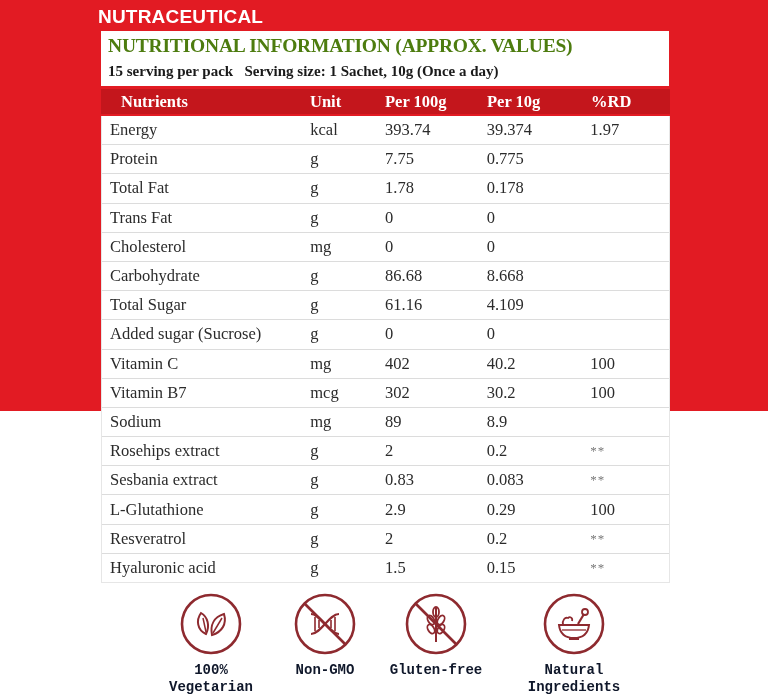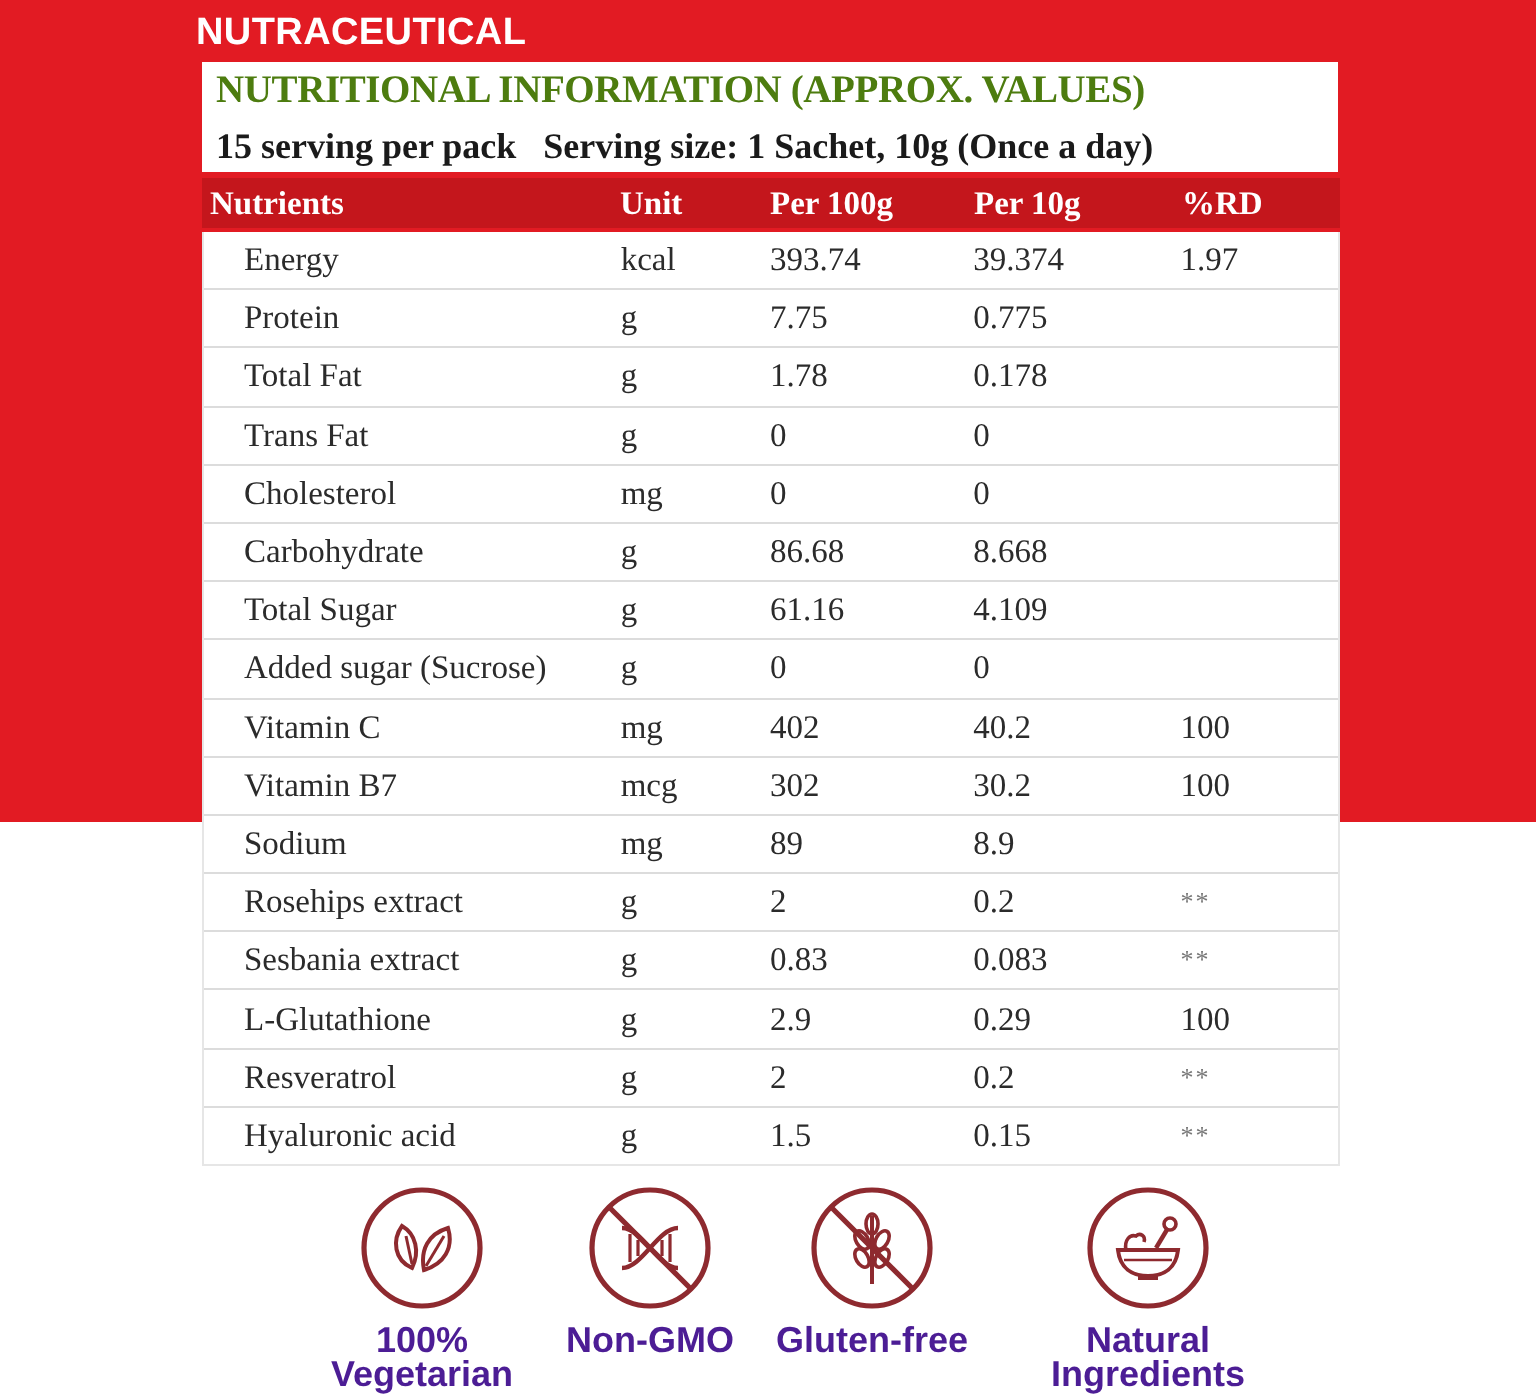--- a/index.html
+++ b/index.html
@@ -27,7 +27,7 @@
   }
   .title-box .t2 {
     position:absolute; left:7px; top:32px;
-    font-size:18px; font-weight:bold; color:#1a1a1a; white-space:pre;
+    font-size:15px; font-weight:bold; color:#1a1a1a; white-space:pre;
   }
   .table-wrap {
     position:absolute; left:101px; top:89px; width:569px;

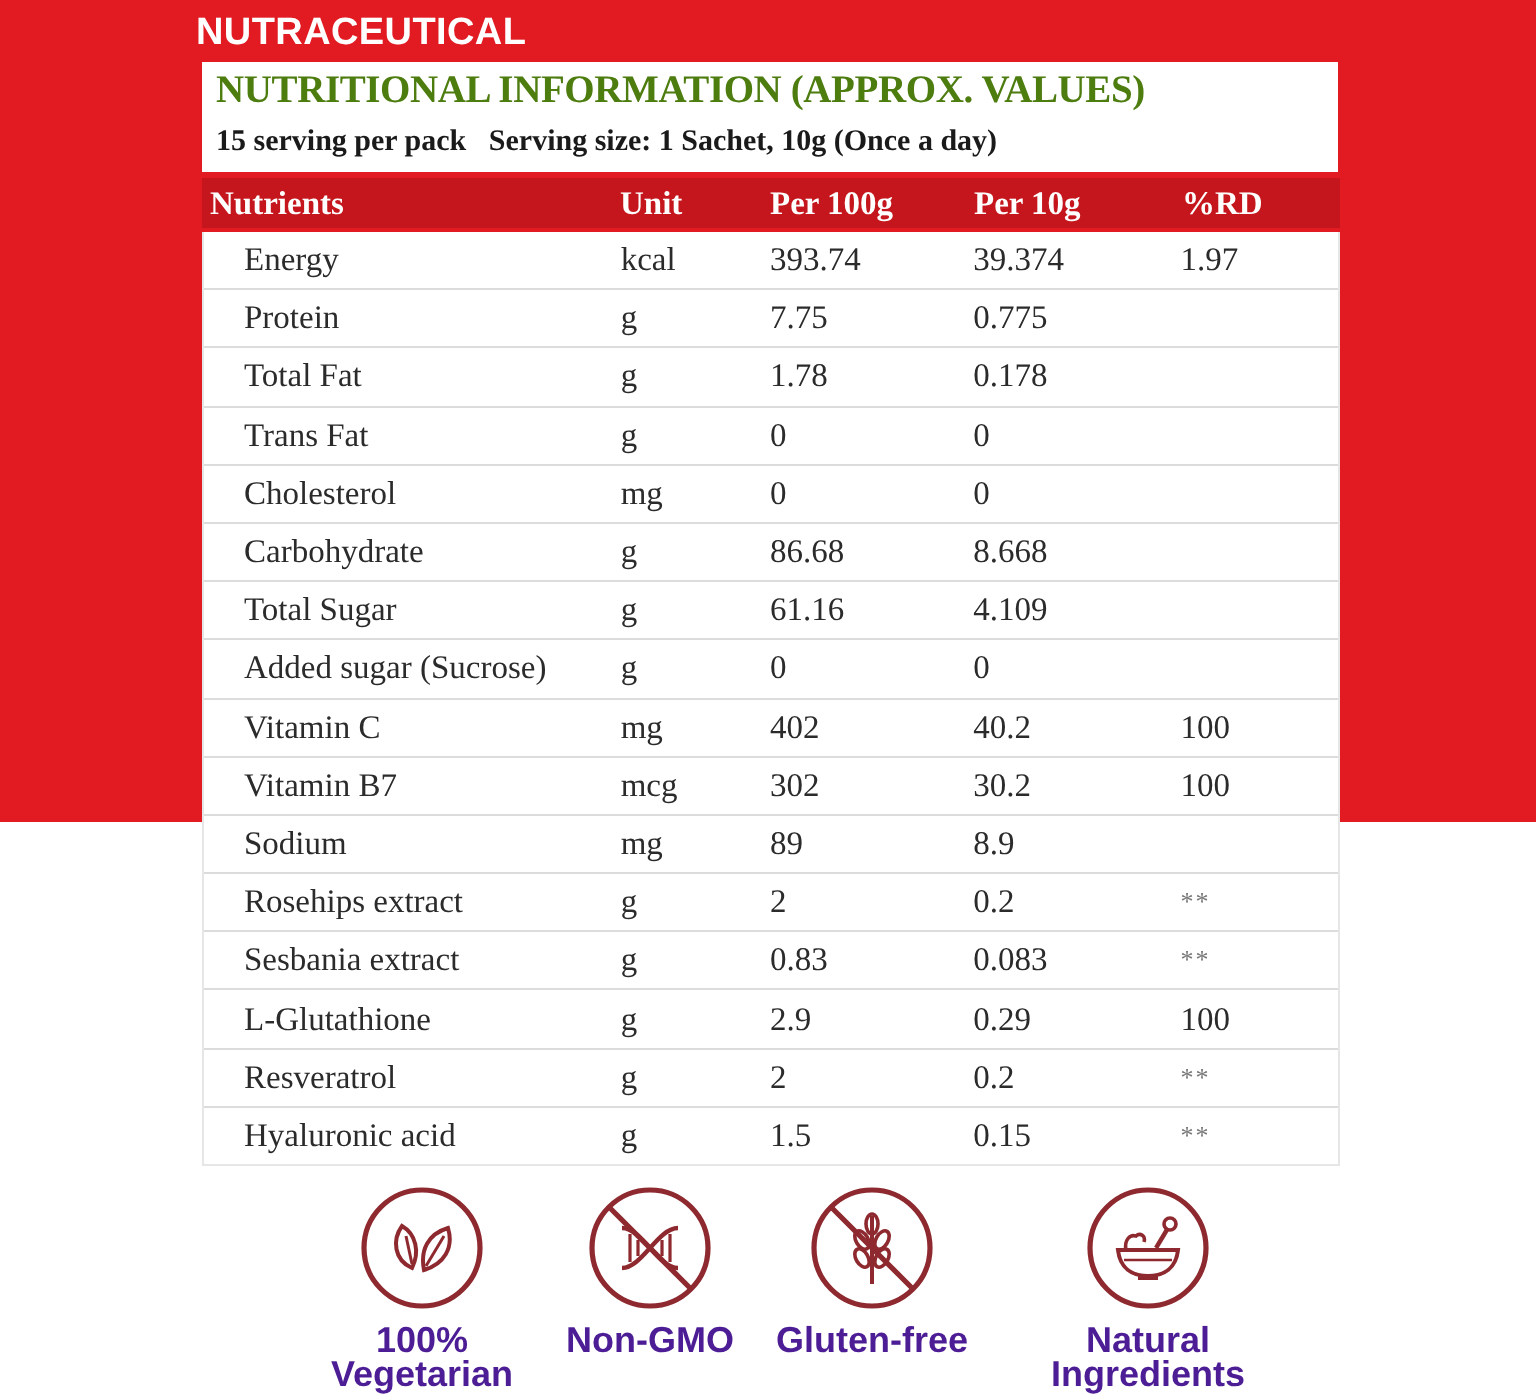--- a/index.html
+++ b/index.html
@@ -50,7 +50,7 @@
   .c3 { width:102px; }
   .c4 { width:104px; }
   .c5 { width:79px; }
-  .hdr .c1 { padding-left:4px; }
+  .hdr .c1 { padding-left:20px; }
   .hdr .c2 { padding-left:0; }
   .star { color:#777; font-size:13px; letter-spacing:1px; }
   .badges { position:absolute; left:0; top:592px; width:768px; height:106px; }

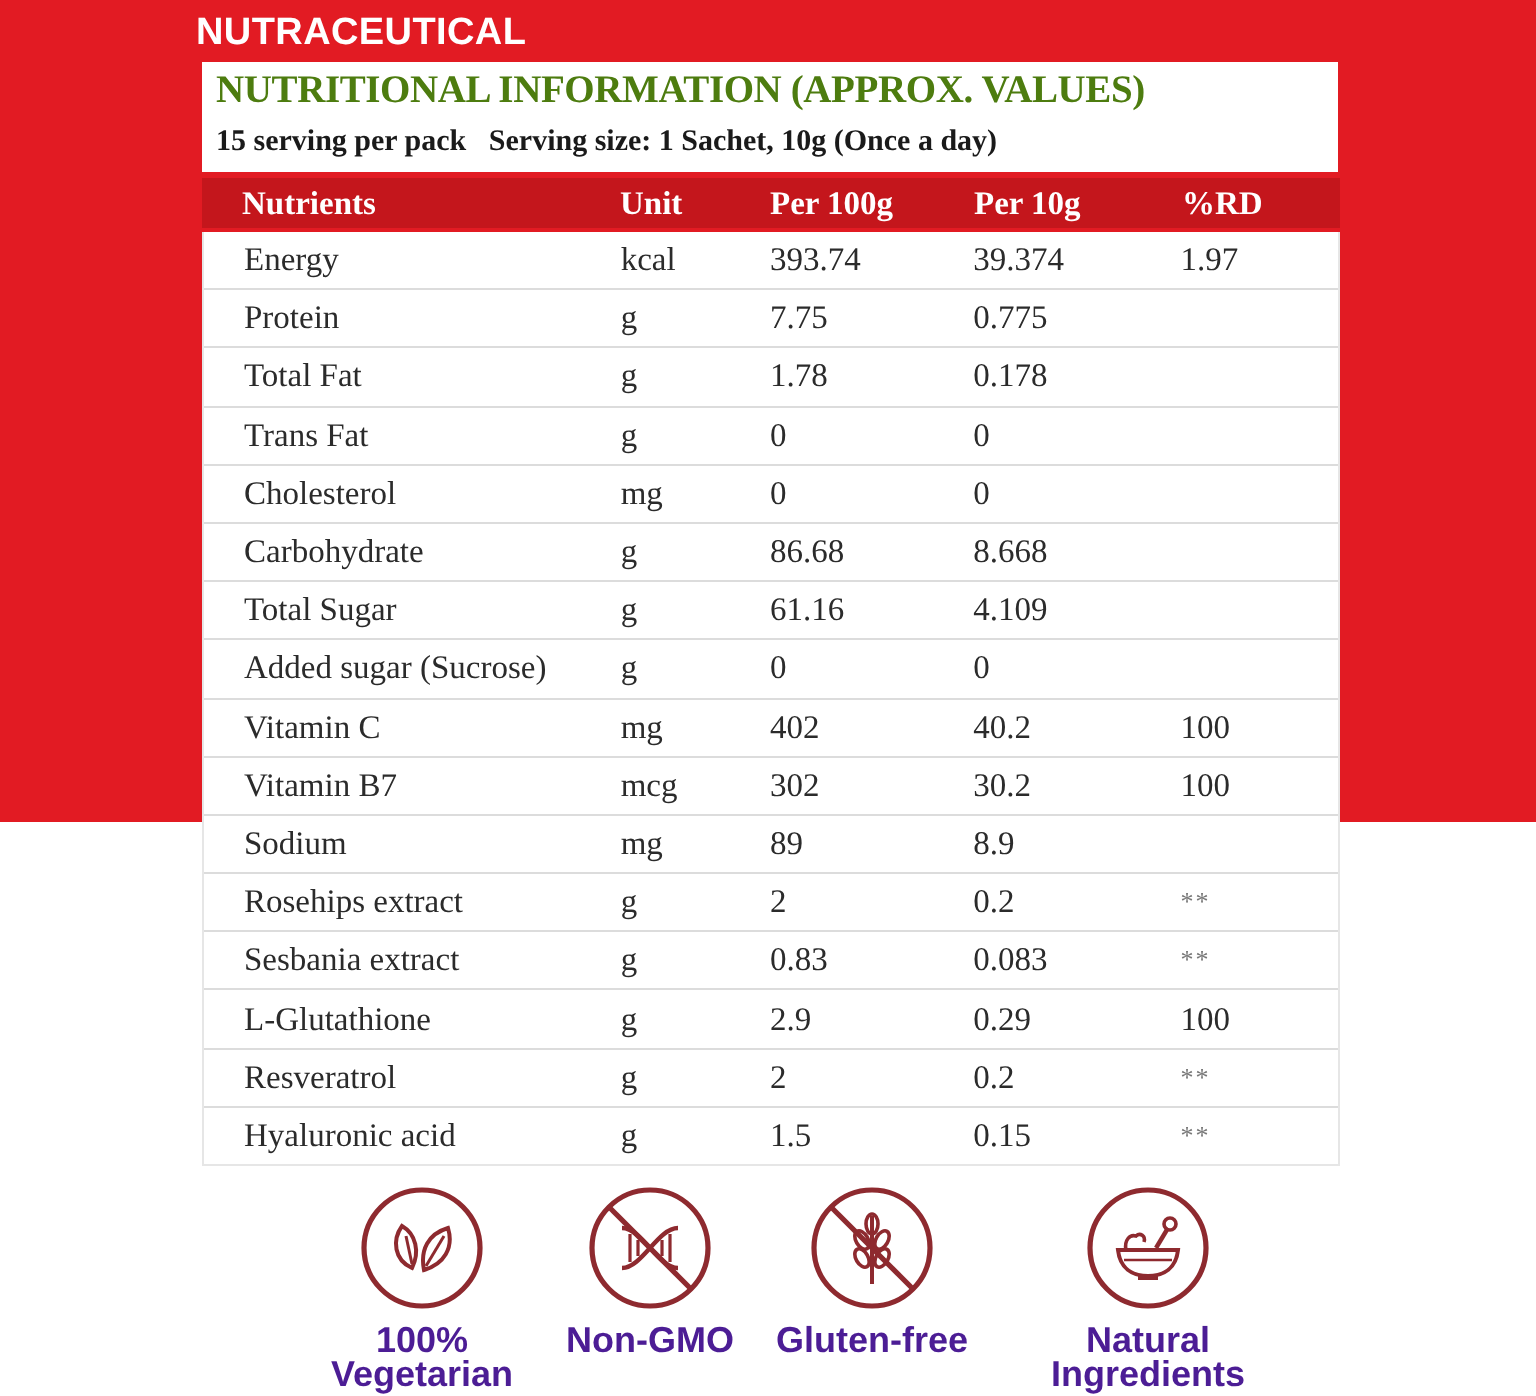--- a/index.html
+++ b/index.html
@@ -45,7 +45,7 @@
     border-bottom:1px solid #dcdcdc; font-size:16.5px; color:#2b2b2b;
   }
   .row:last-child { border-bottom:none; }
-  .c1 { width:209px; padding-left:20px; box-sizing:border-box; }
+  .c1 { width:209px; padding-left:8px; box-sizing:border-box; }
   .c2 { width:75px; }
   .c3 { width:102px; }
   .c4 { width:104px; }

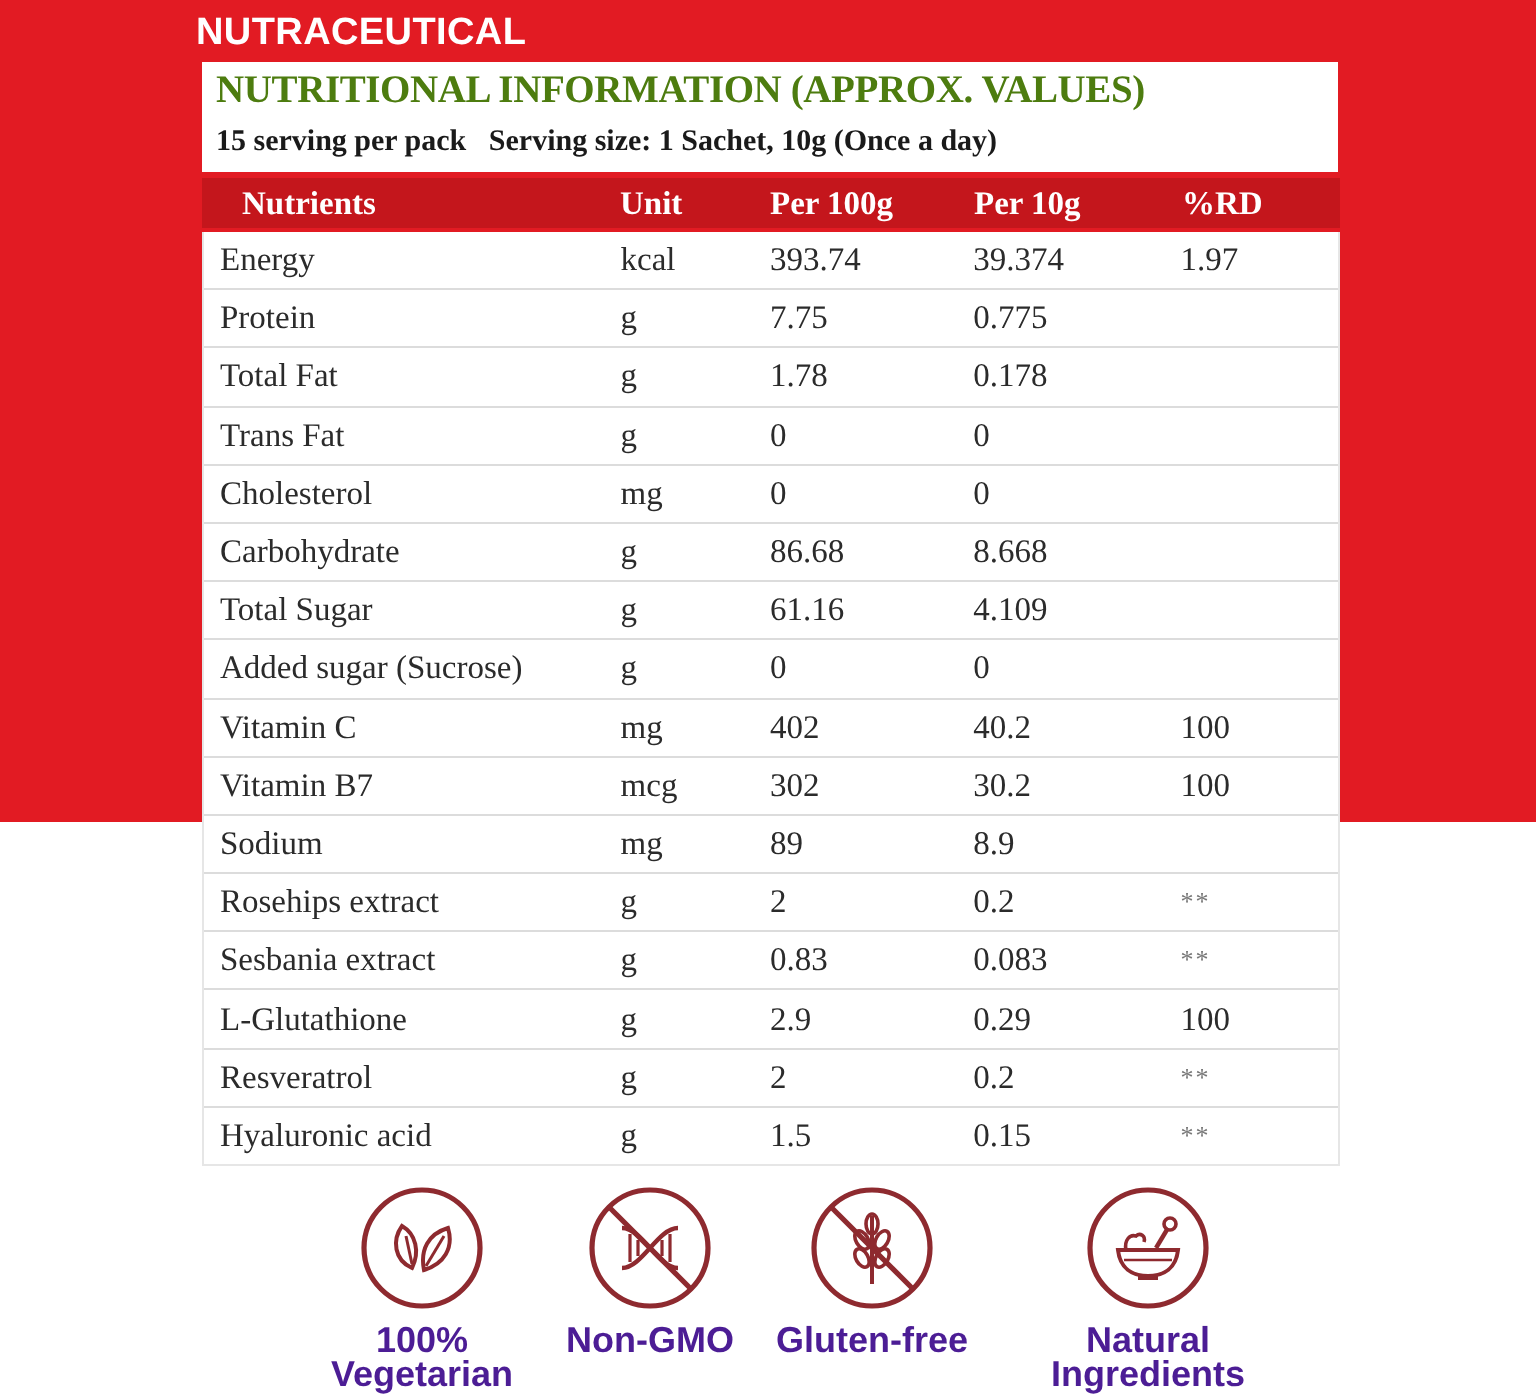--- a/index.html
+++ b/index.html
@@ -59,8 +59,8 @@
   }
   .badge svg { display:block; margin:0 auto; }
   .badge .lbl {
-    font-family:Liberation Sans, sans-serif; font-weight:bold;
-    font-size:18px; color:#4c1d95; line-height:17px; margin-top:6px;
+    font-family:Liberation Mono, monospace; font-weight:bold;
+    font-size:14px; color:#0f172a; line-height:17px; margin-top:6px;
   }
 </style>
 </head>

